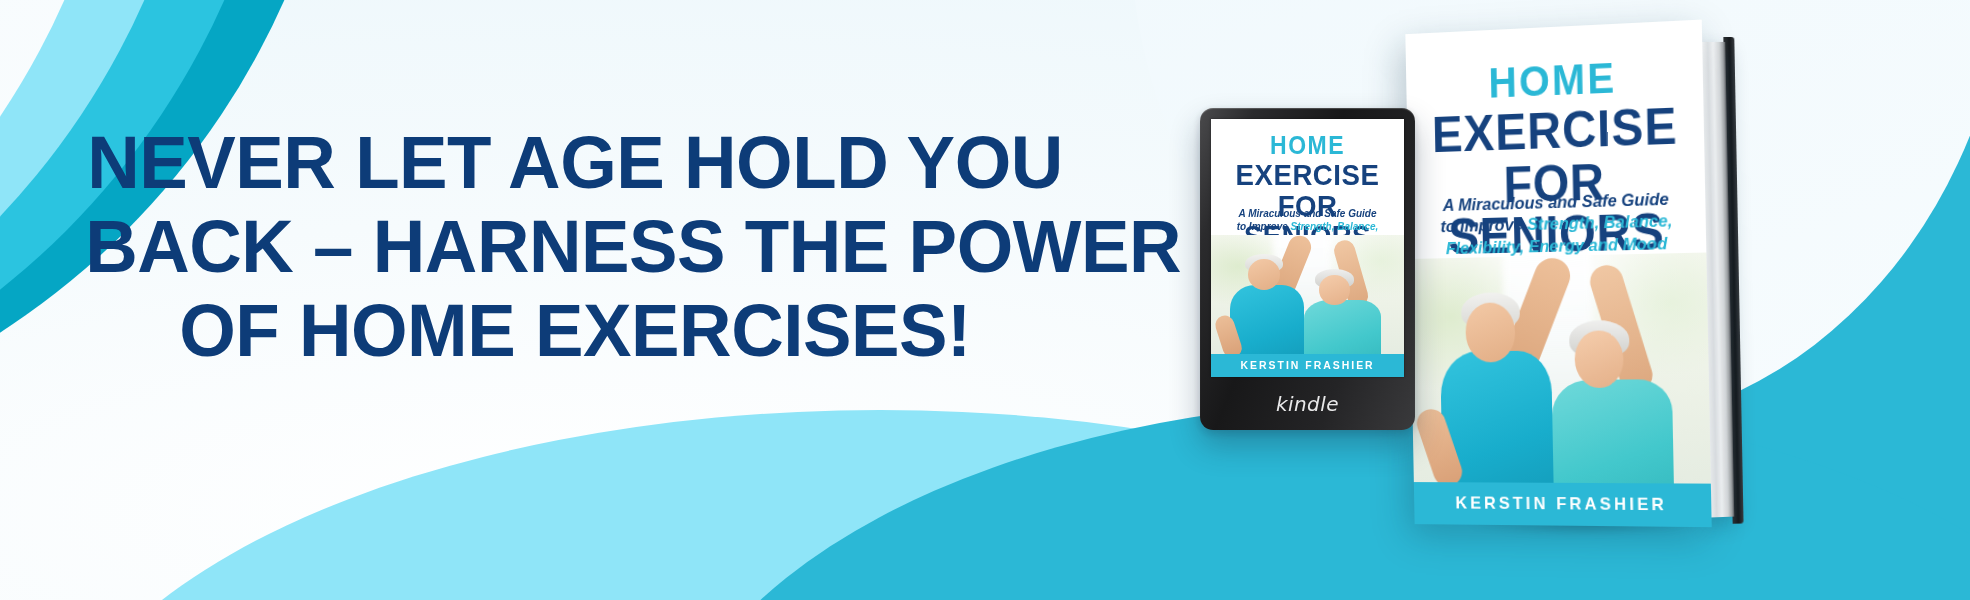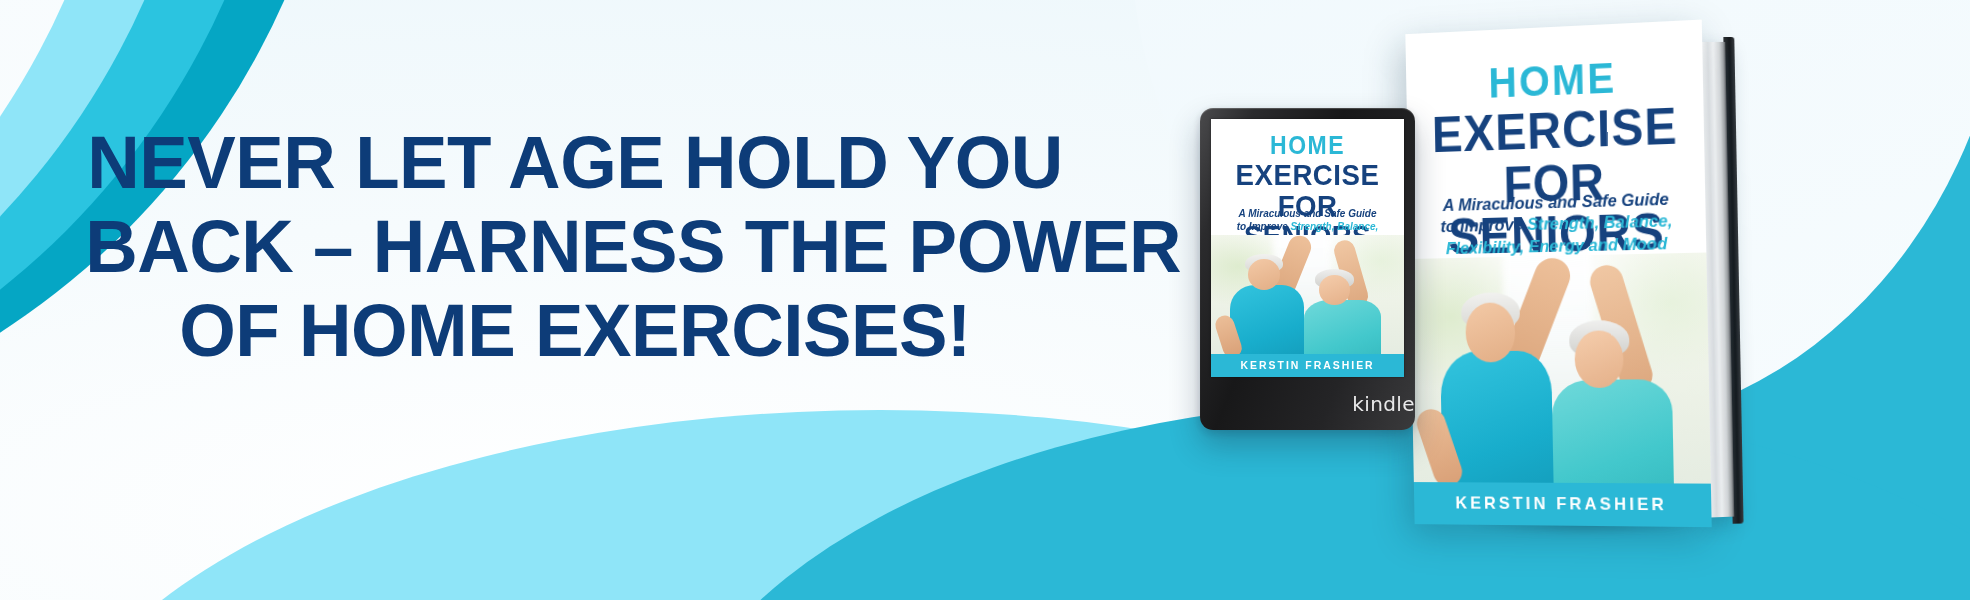--- a/index.html
+++ b/index.html
@@ -123,11 +123,12 @@
   .kindle-brand{
     position:absolute;
     left:0; right:0; bottom:14px;
-    text-align:right;
+    text-align:center;
     color:#e9e9ea;
     font-size:20px;
     letter-spacing:.4px;
     font-family:"DejaVu Sans", sans-serif;
+    font-style:italic;
   }
 
   

